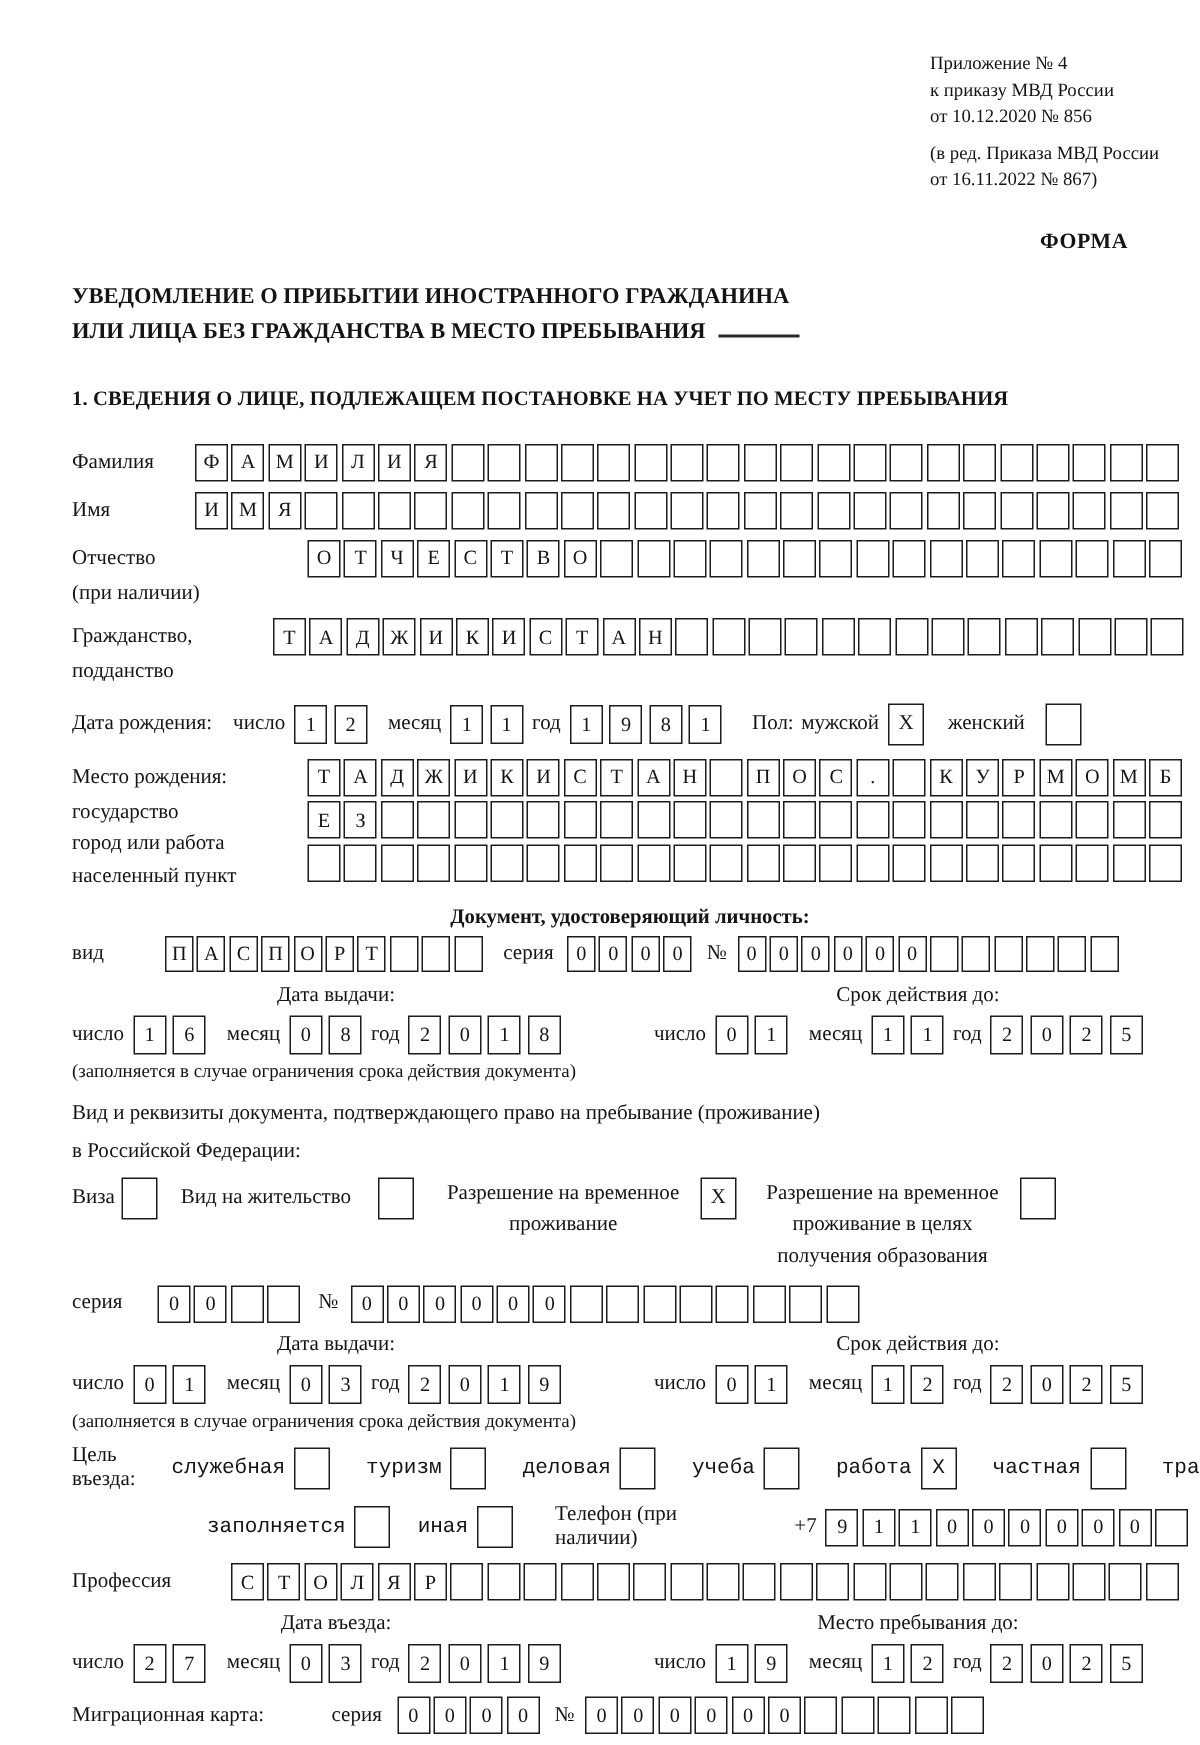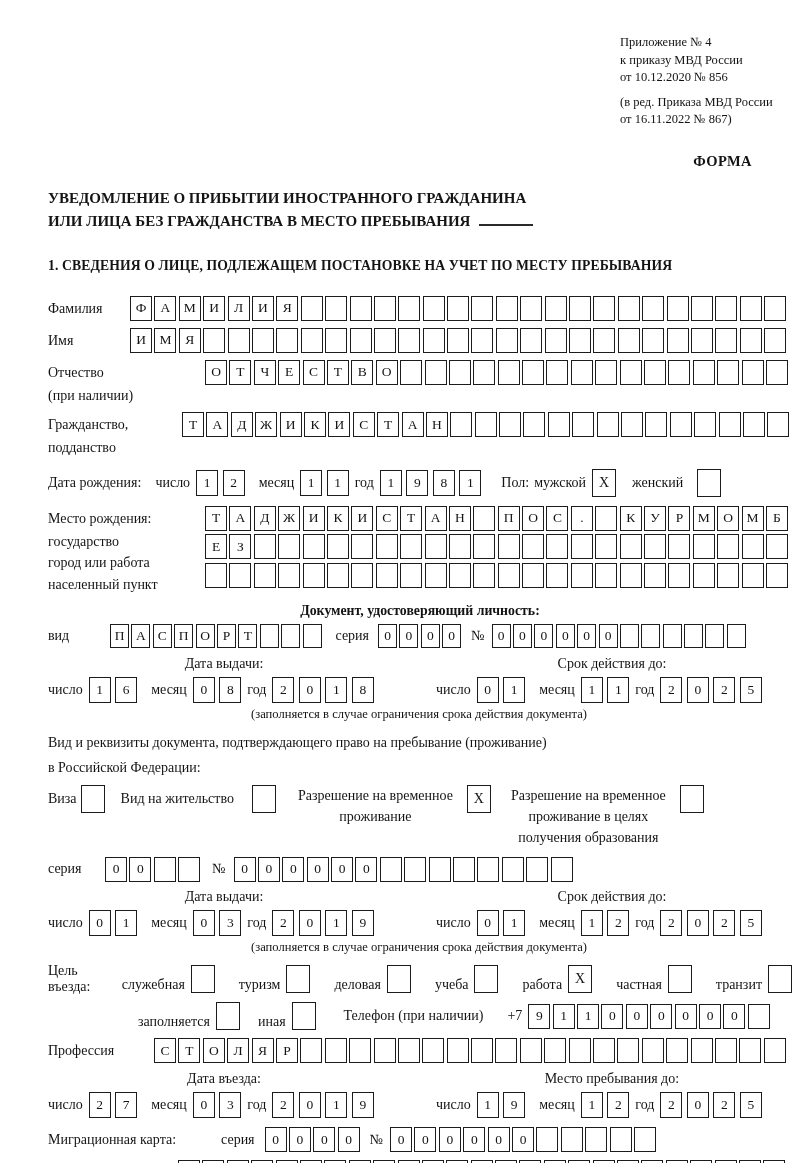--- a/index.html
+++ b/index.html
@@ -52,7 +52,7 @@
   .date-col { width: 352px; }
   .date-col.rightcol { margin-left: auto; margin-right: 4px; }
   .date-head { text-align: center; line-height: 22px; margin-bottom: 2px; }
-  .note-right { text-align: center; font-size: 12.6px; margin-top: 3px; margin-right: 2px; line-height: 16px; }
+  .note-right { text-align: left; font-size: 12.6px; margin-top: 3px; margin-right: 2px; line-height: 16px; }
 
   .para { line-height: 25px; }
 

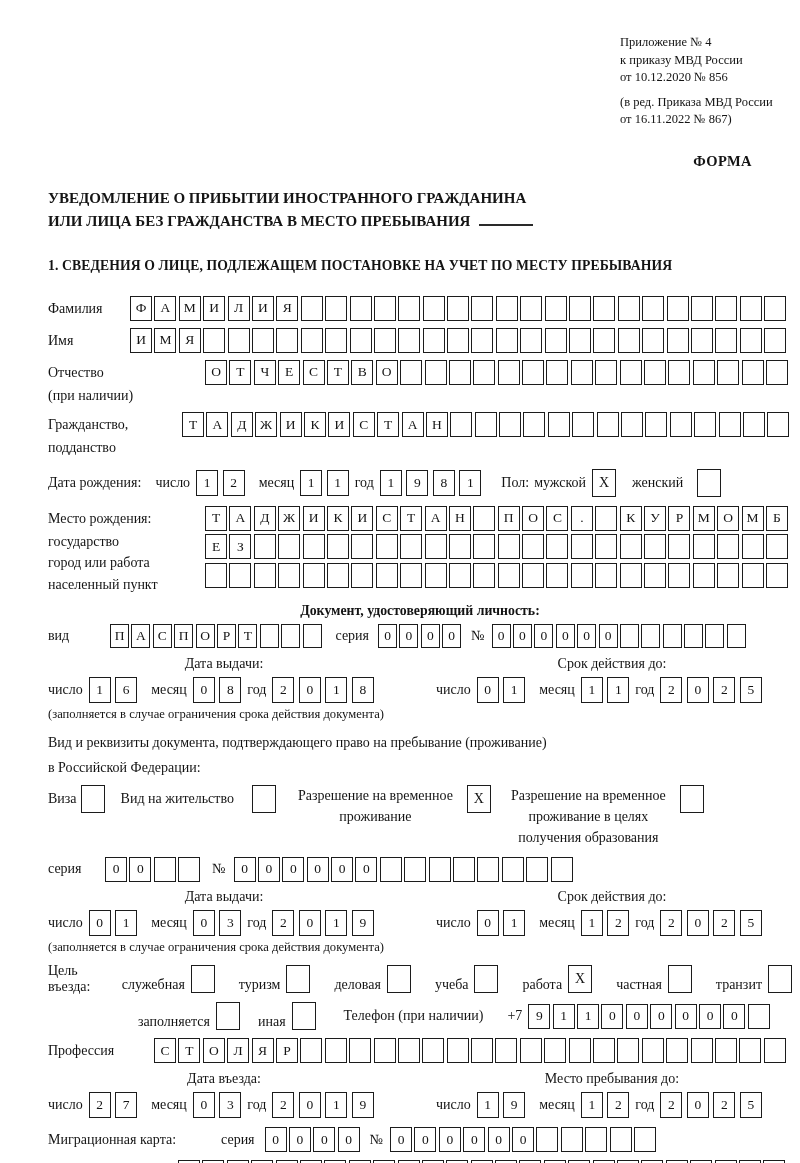--- a/index.html
+++ b/index.html
@@ -56,7 +56,7 @@
 
   .para { line-height: 25px; }
 
-  .pair { display: inline-flex; align-items: flex-end; gap: 6px; }
+  .pair { display: inline-flex; align-items: center; gap: 6px; font-family: Liberation Mono, monospace; }
   .multi-center { text-align: center; }
   .multi-center div { line-height: 21px; }
 

